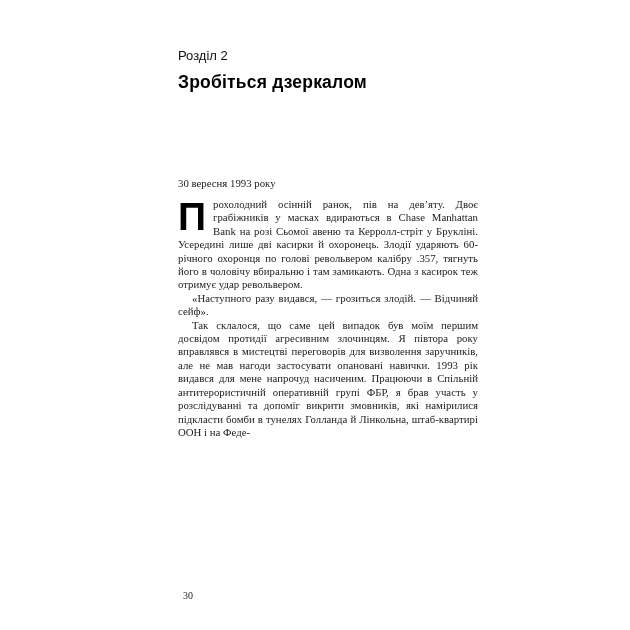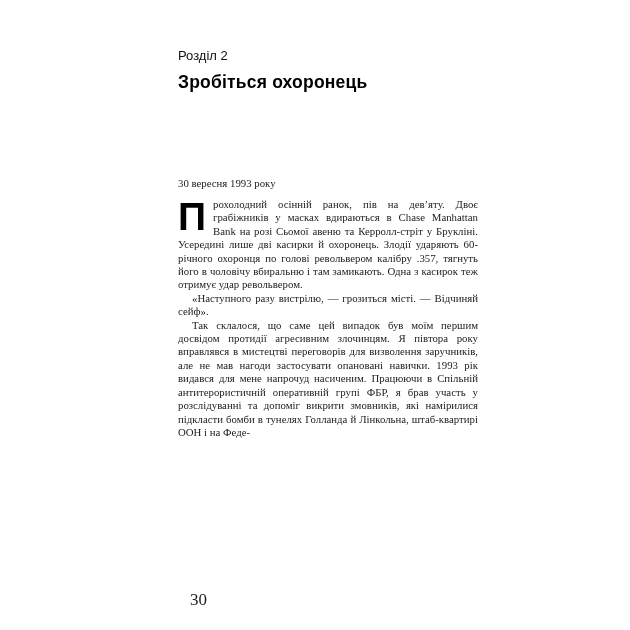--- a/index.html
+++ b/index.html
@@ -72,7 +72,7 @@
 
     <div class="chapter-label">Розділ 2</div>
 
-    <h1 class="chapter-title">Зробіться охоронець</h1>
+    <h1 class="chapter-title">Зробіться дзеркалом</h1>
 
     <div class="date-line">30 вересня 1993 року</div>
 

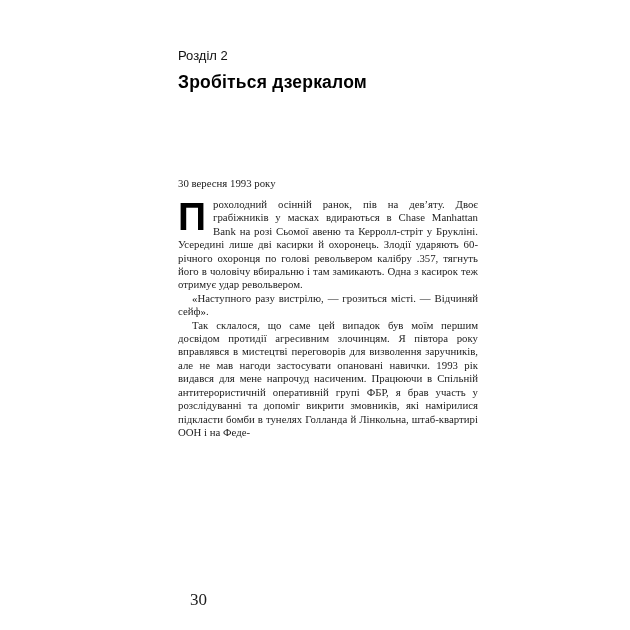--- a/index.html
+++ b/index.html
@@ -83,7 +83,7 @@
       </p>
 
 
-      <p class="indent">«Наступного разу вистрілю, — грозиться місті. — Відчиняй сейф».</p>
+      <p class="indent">«Наступного разу видався, — грозиться злодій. — Відчиняй сейф».</p>
 
 
       <p class="indent">Так склалося, що саме цей випадок був моїм першим досвідом протидії агресивним злочинцям. Я півтора року вправлявся в мистецтві переговорів для визволення заручників, але не мав нагоди застосувати опановані навички. 1993 рік видався для мене напрочуд насиченим. Працюючи в Спільній антитерористичній оперативній групі ФБР, я брав участь у розслідуванні та допоміг викрити змовників, які намірилися підкласти бомби в тунелях Голланда й Лінкольна, штаб-квартирі ООН і на Феде-</p>

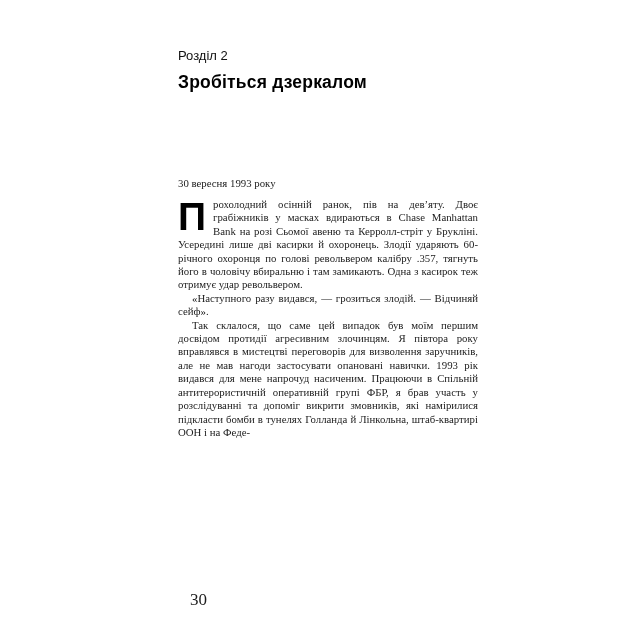--- a/index.html
+++ b/index.html
@@ -59,8 +59,8 @@
   p.section-start { margin-top: 26px; }
   .page-number {
     position: absolute;
-    left: 190px; top: 590px;
-    font-size: 17px;
+    left: 183px; top: 590px;
+    font-size: 10px;
     color: #1c1c1c;
   }
 </style>

